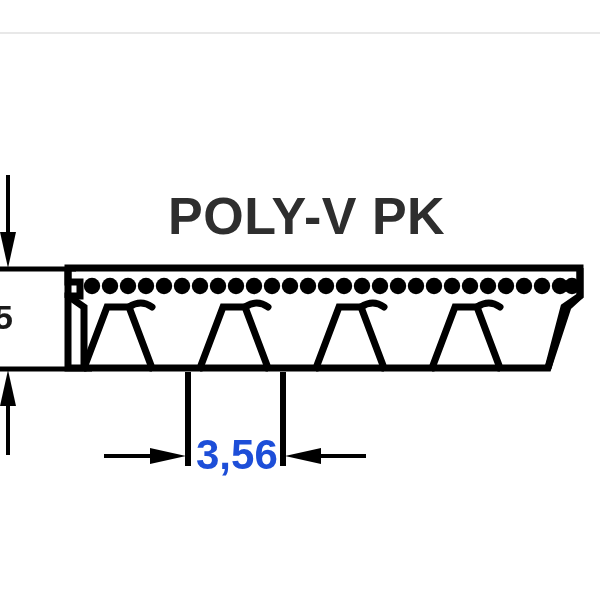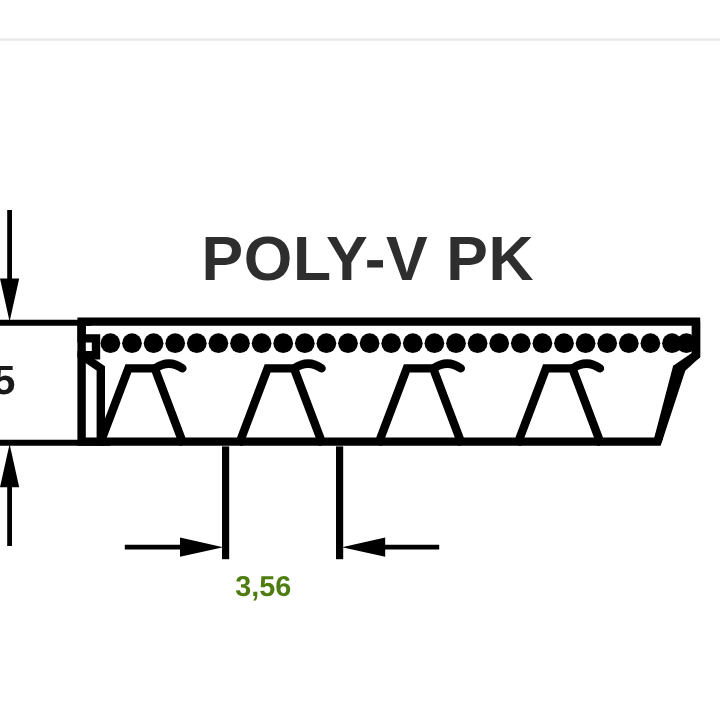--- a/index.html
+++ b/index.html
@@ -44,12 +44,11 @@
     left: 196px;
     top: 434px;
     font-family: "Liberation Sans", sans-serif;
-    font-size: 24px;
+    font-size: 42px;
     font-weight: bold;
-    color: #4d7c0f;
+    color: #1d4ed8;
     white-space: nowrap;
     line-height: 1;
-    margin-top: 44px;
   }
   .dim-height-text {
     position: absolute;

